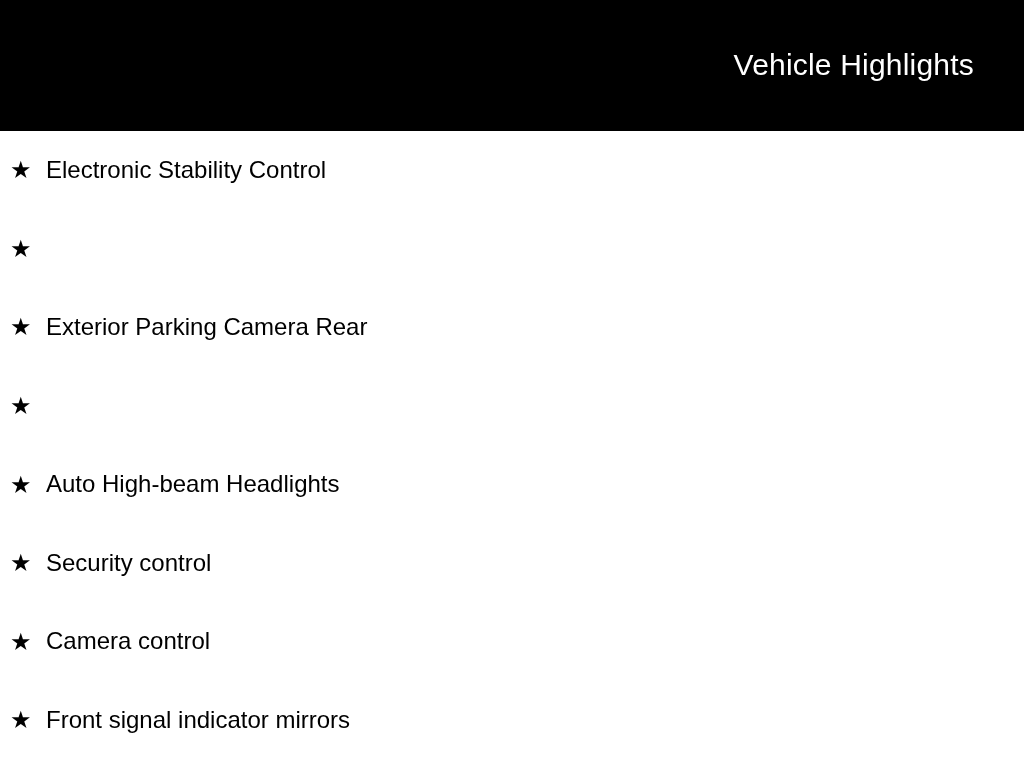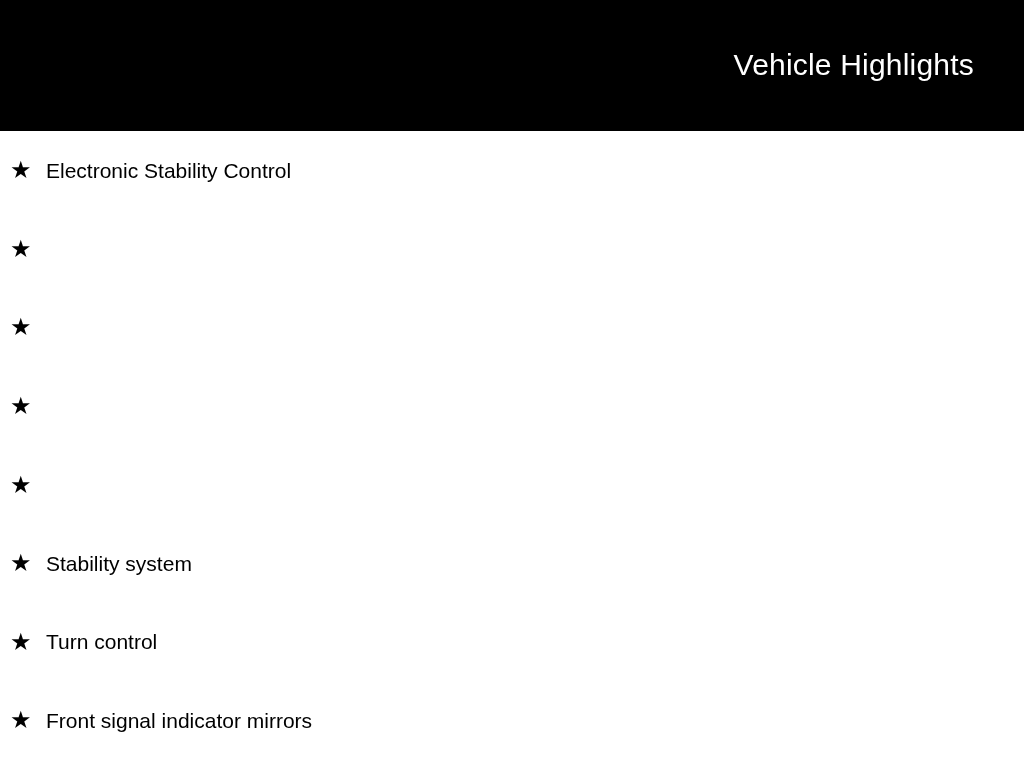--- a/index.html
+++ b/index.html
@@ -63,7 +63,7 @@
     text-align: left;
   }
   .feature-label {
-    font-size: 21px;
+    font-size: 24px;
     color: #000000;
     line-height: 1.2;
     white-space: nowrap;

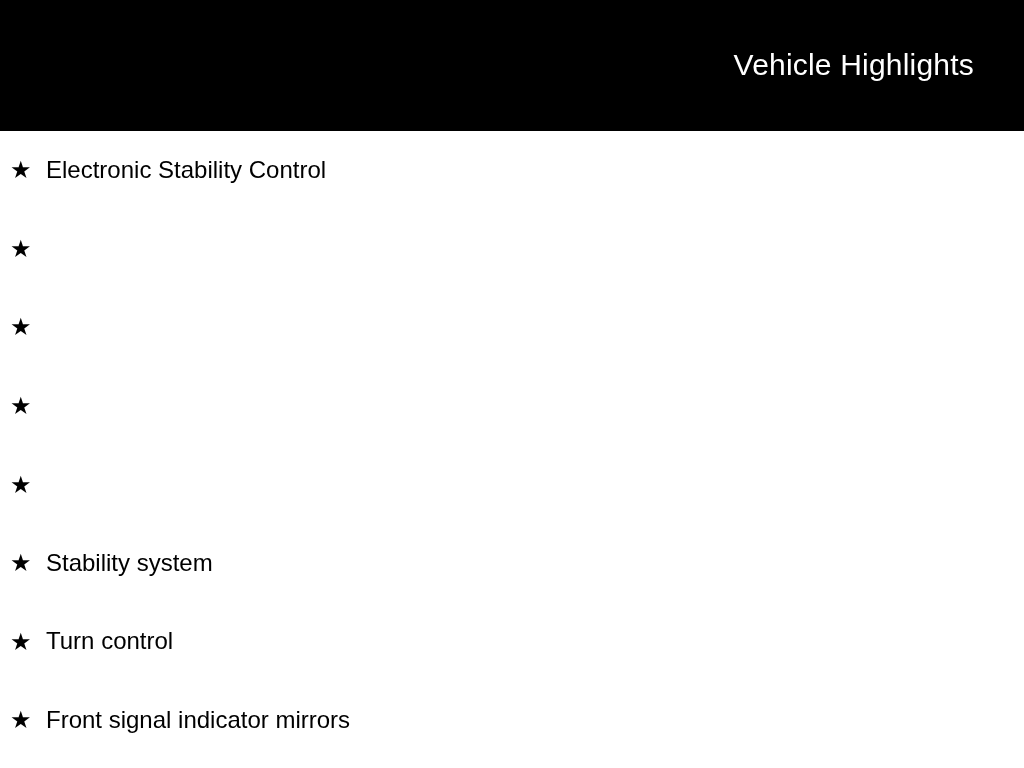--- a/index.html
+++ b/index.html
@@ -88,6 +88,7 @@
     </li>
     <li class="highlight-item">
       <span class="bullet-star">★</span>
+      <span class="feature-label">Exterior Parking Camera Rear</span>
     </li>
     <li class="highlight-item">
       <span class="bullet-star">★</span>

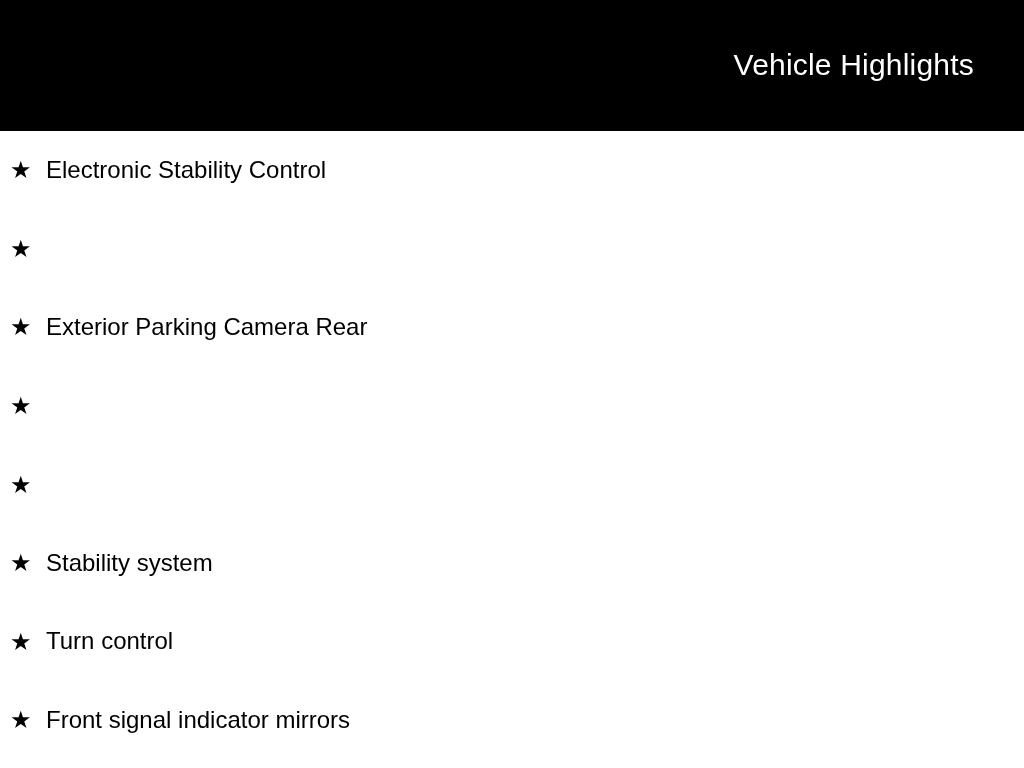--- a/index.html
+++ b/index.html
@@ -95,6 +95,7 @@
     </li>
     <li class="highlight-item">
       <span class="bullet-star">★</span>
+      <span class="feature-label">Auto High-beam Headlights</span>
     </li>
     <li class="highlight-item">
       <span class="bullet-star">★</span>

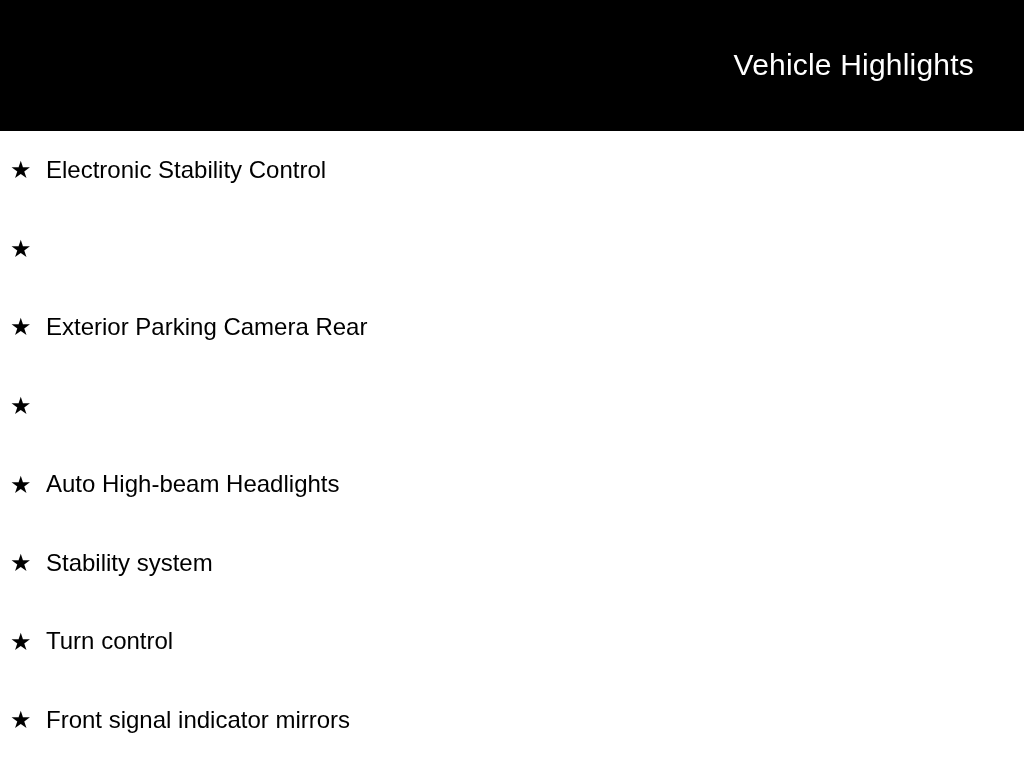--- a/index.html
+++ b/index.html
@@ -99,7 +99,7 @@
     </li>
     <li class="highlight-item">
       <span class="bullet-star">★</span>
-      <span class="feature-label">Stability system</span>
+      <span class="feature-label">Security control</span>
     </li>
     <li class="highlight-item">
       <span class="bullet-star">★</span>

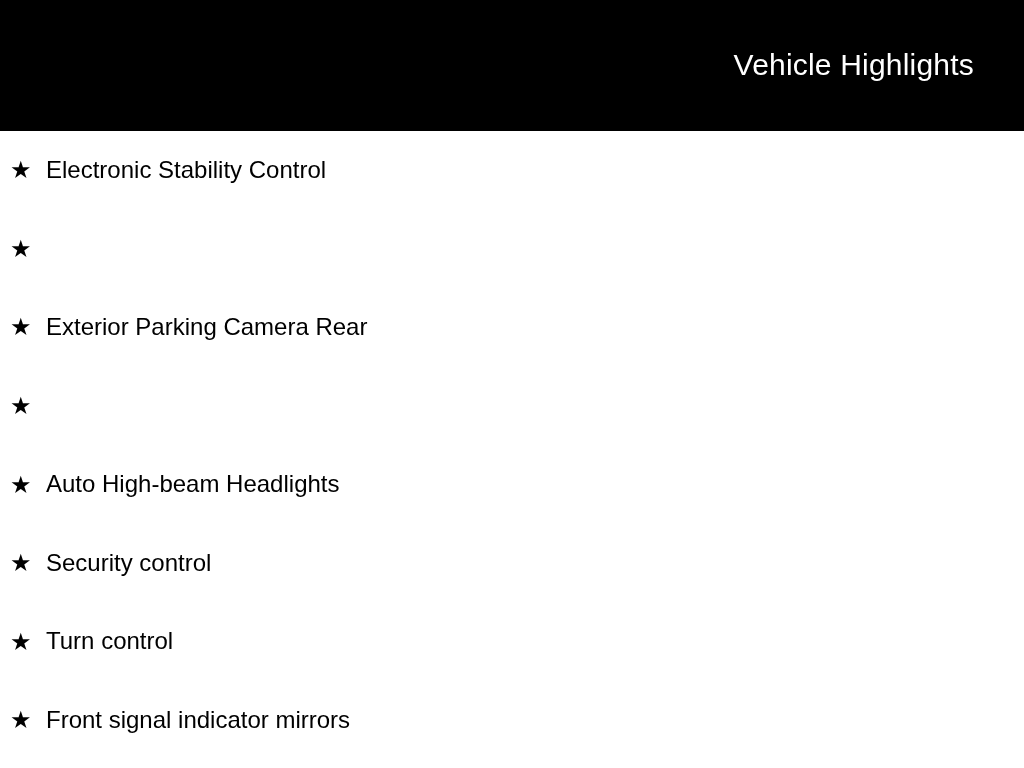--- a/index.html
+++ b/index.html
@@ -103,7 +103,7 @@
     </li>
     <li class="highlight-item">
       <span class="bullet-star">★</span>
-      <span class="feature-label">Turn control</span>
+      <span class="feature-label">Camera control</span>
     </li>
     <li class="highlight-item">
       <span class="bullet-star">★</span>

